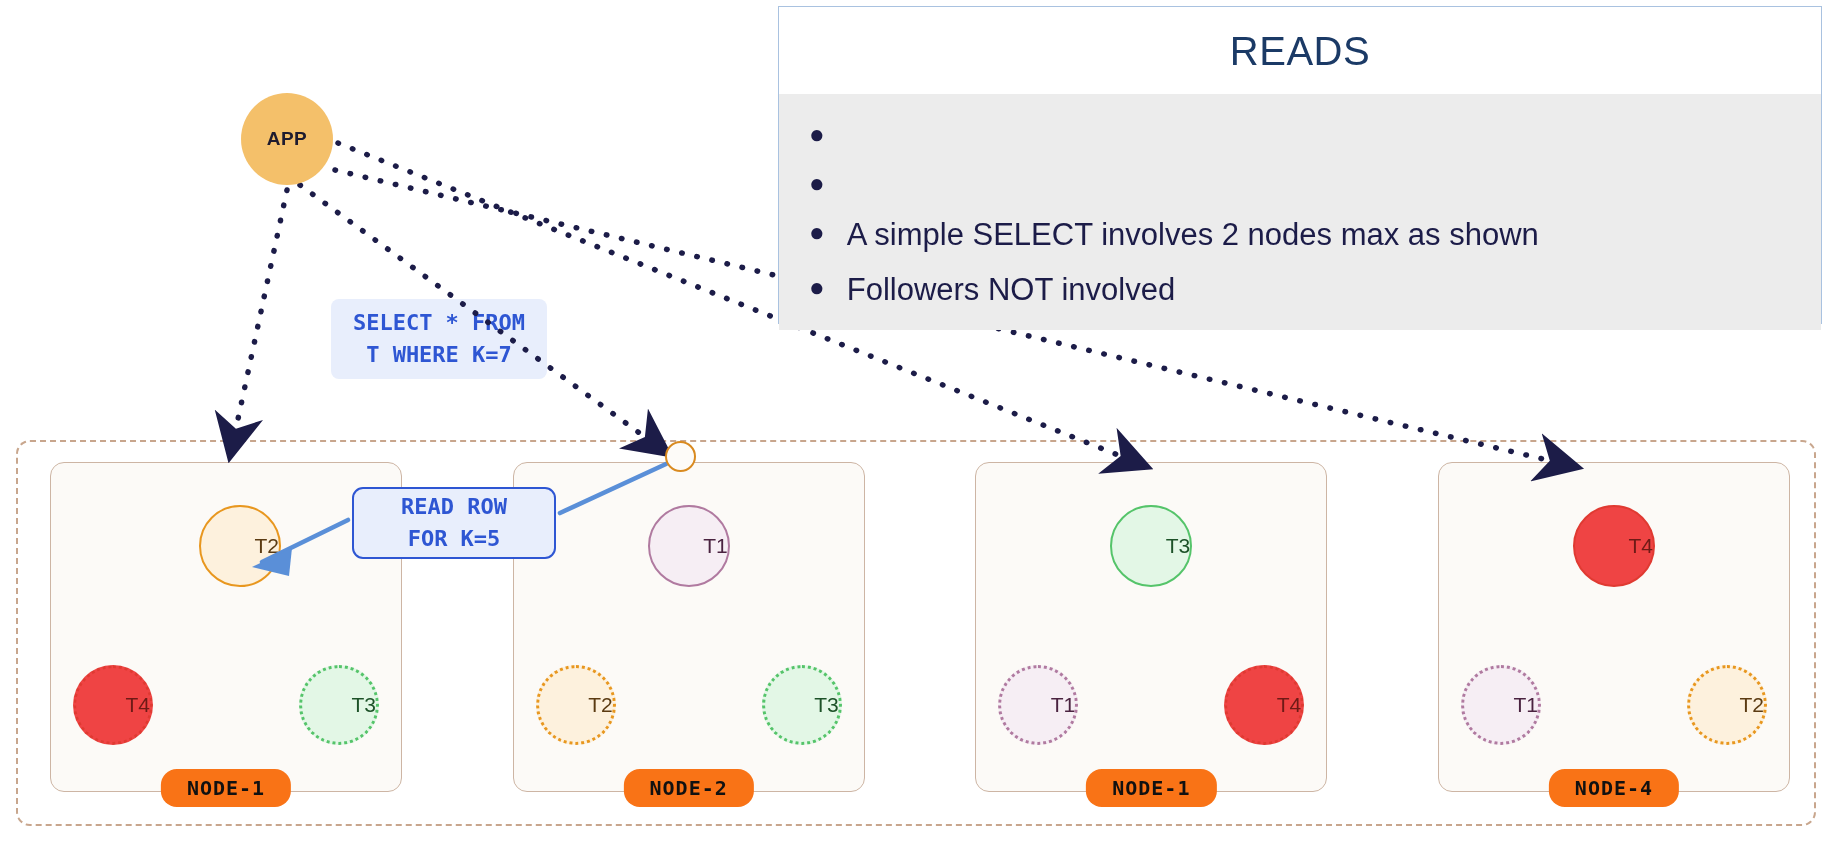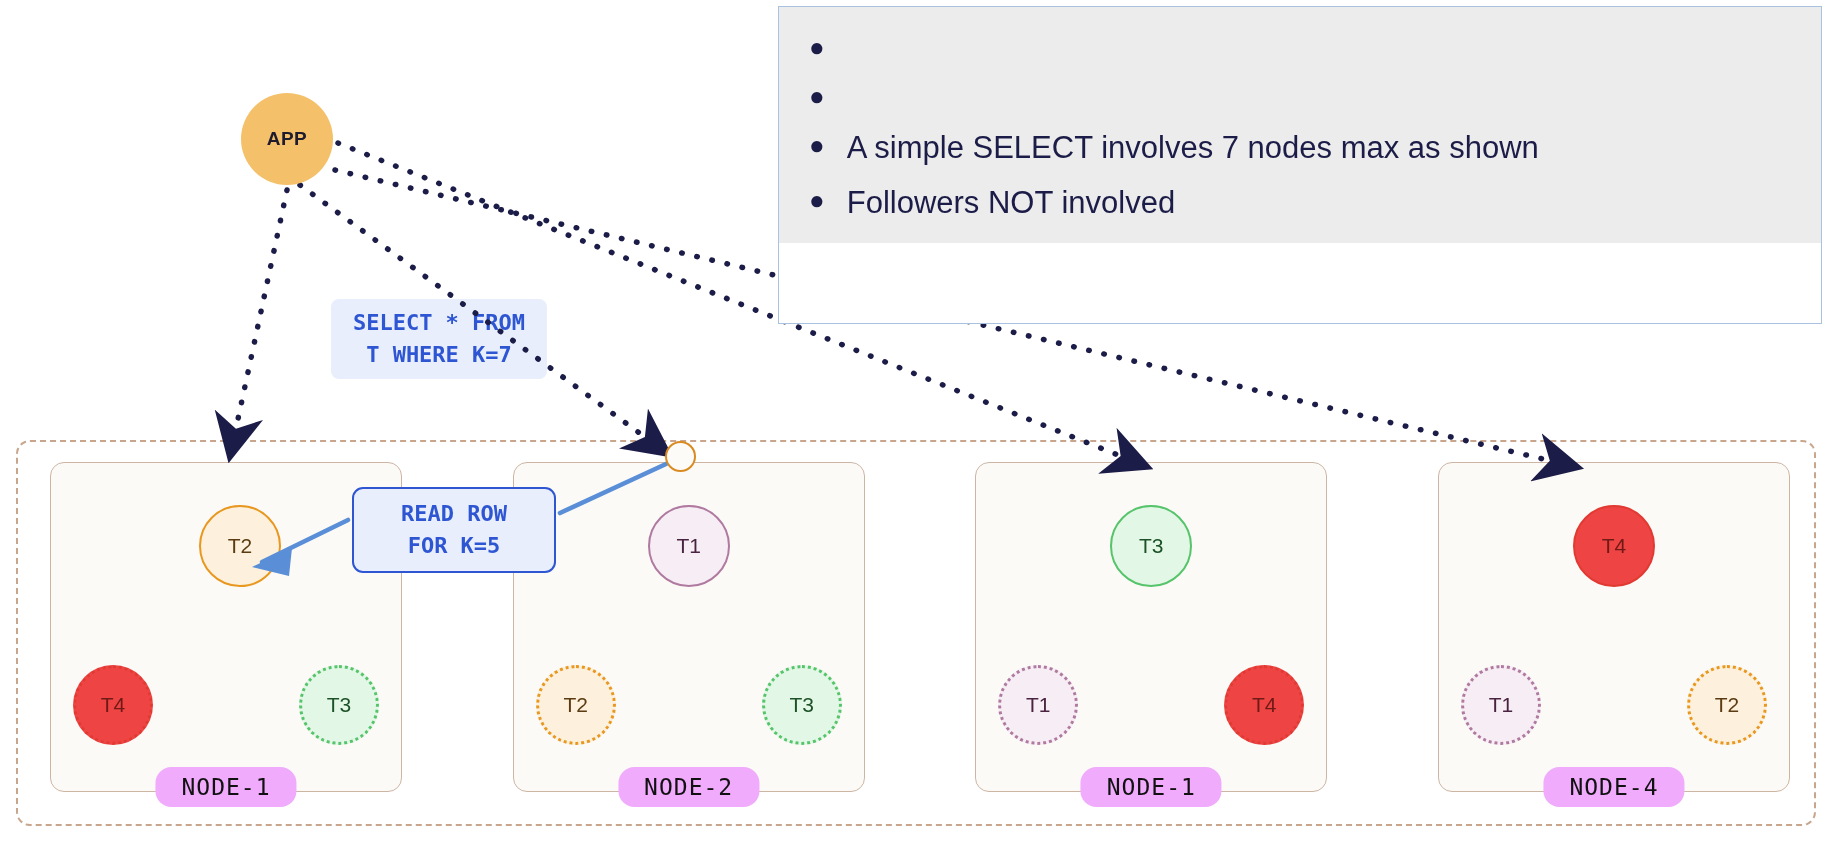--- a/index.html
+++ b/index.html
@@ -170,6 +170,7 @@
   </div>
 
   <div class="reads-panel">
+    <div class="reads-title">READS</div>
     <div class="reads-body">
       <ul class="reads-list">
         <li>

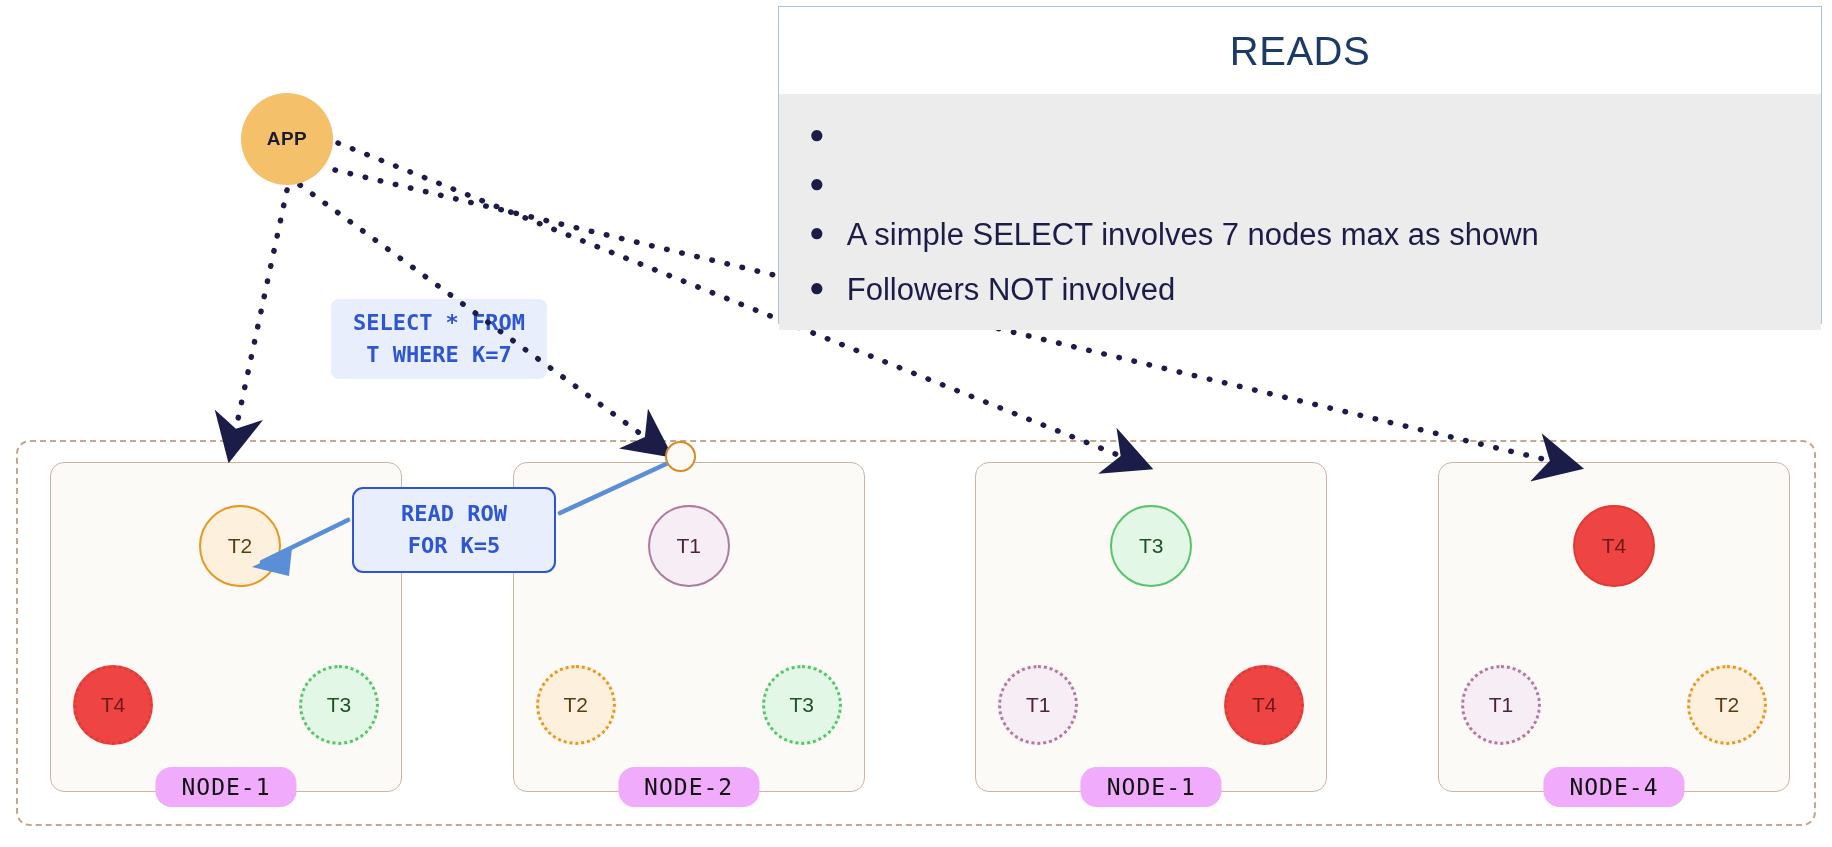--- a/index.html
+++ b/index.html
@@ -181,7 +181,7 @@
         </li>
         <li>
           <span class="reads-bullet">●</span>
-          <span>A simple SELECT involves 7 nodes max as shown</span>
+          <span>A simple SELECT involves 2 nodes max as shown</span>
         </li>
         <li>
           <span class="reads-bullet">●</span>

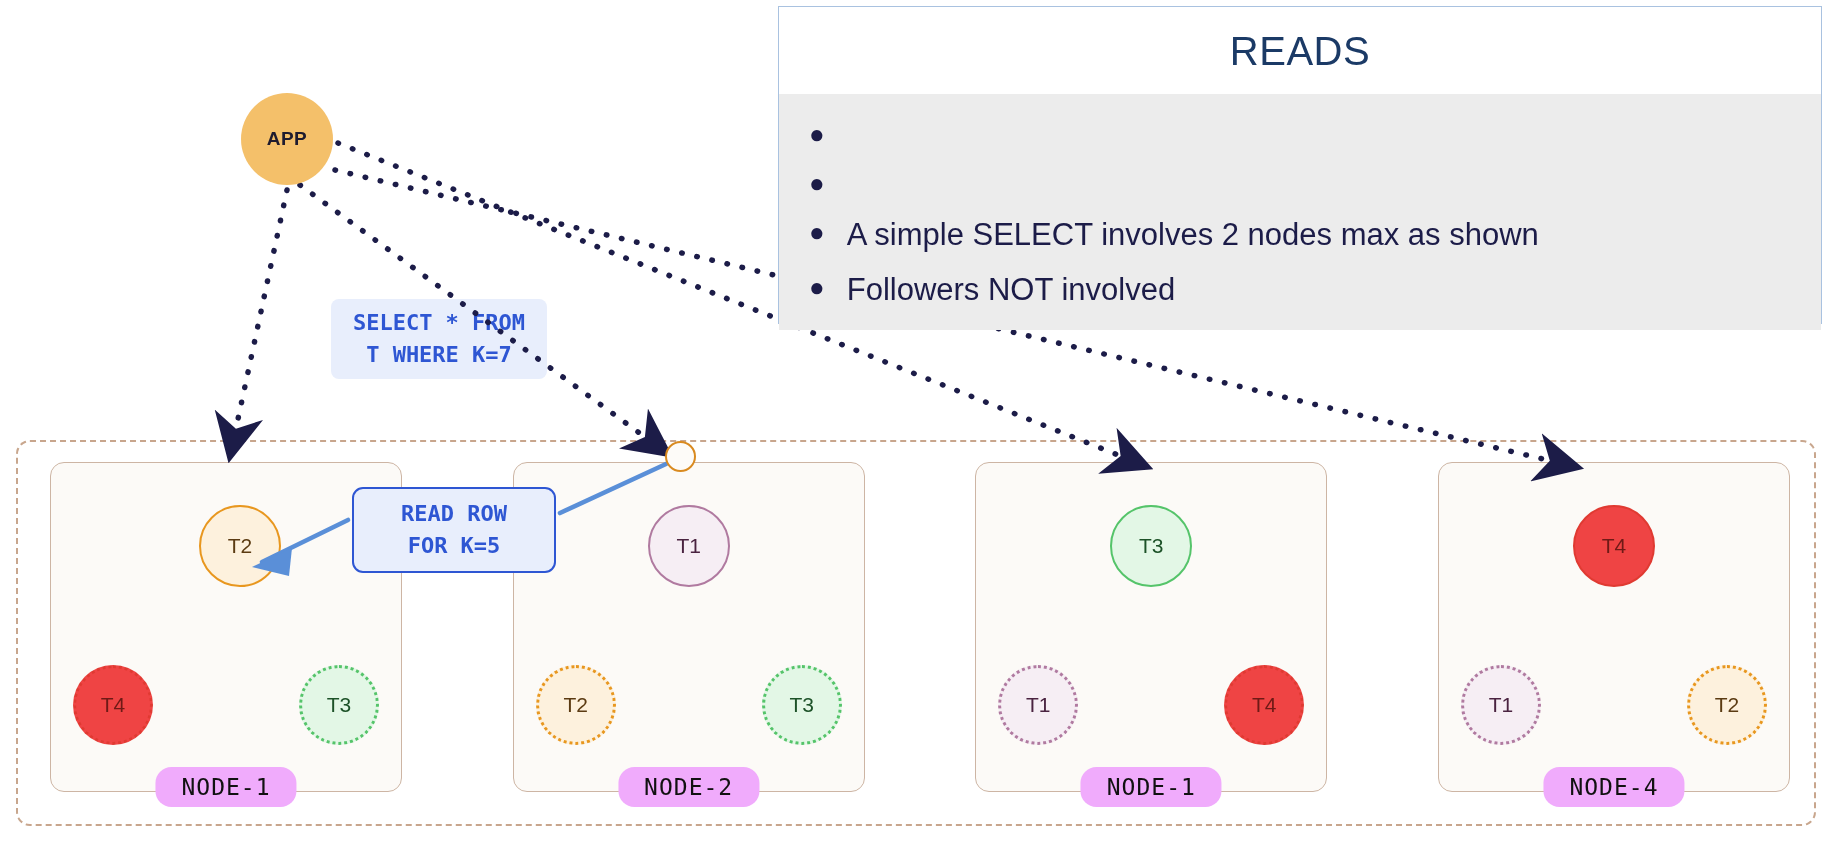--- a/index.html
+++ b/index.html
@@ -128,7 +128,7 @@
     font-family: "DejaVu Sans Mono", monospace;
     font-size: 22px; font-weight: bold;
     line-height: 1.45; text-align: center;
-    padding: 9px 6px; border-radius: 11px;
+    padding: 2px 6px; border-radius: 11px;
     z-index: 8;
   }
 

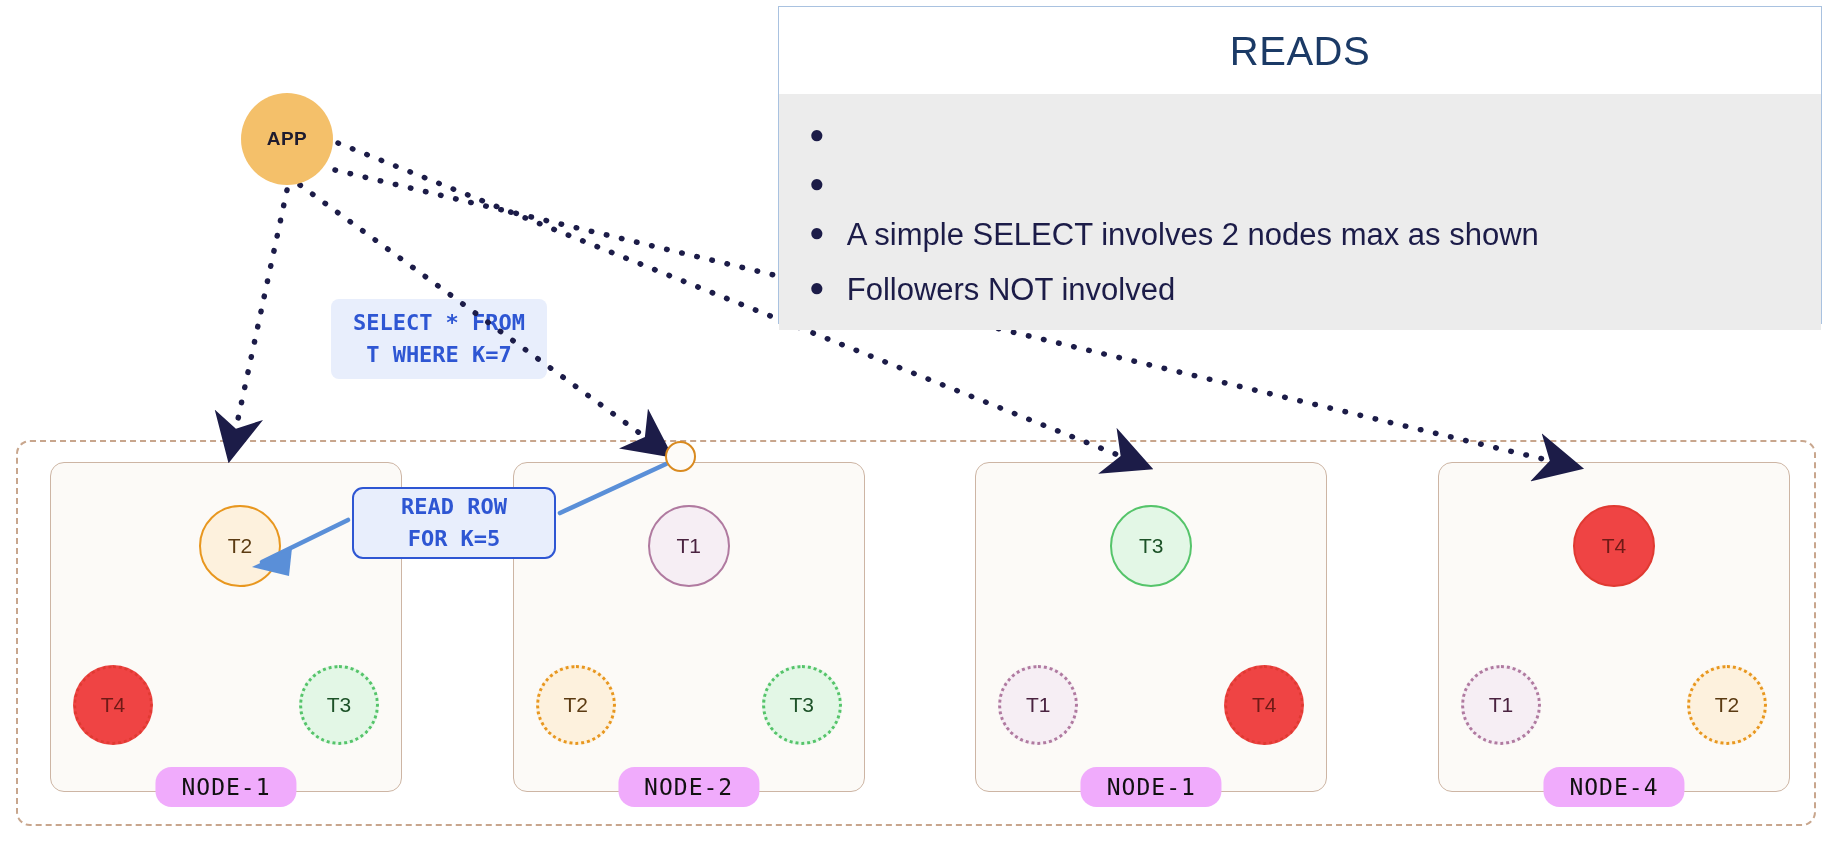--- a/index.html
+++ b/index.html
@@ -91,7 +91,7 @@
   
   .tablet {
     position: absolute; border-radius: 50%;
-    display: flex; align-items: center; justify-content: center;
+    display: flex; align-items: center; justify-content: flex-end;
     font-size: 21px; font-weight: 400;
   }
   .tablet.leader { width: 82px; height: 82px; border-width: 2.2px; border-style: solid; }

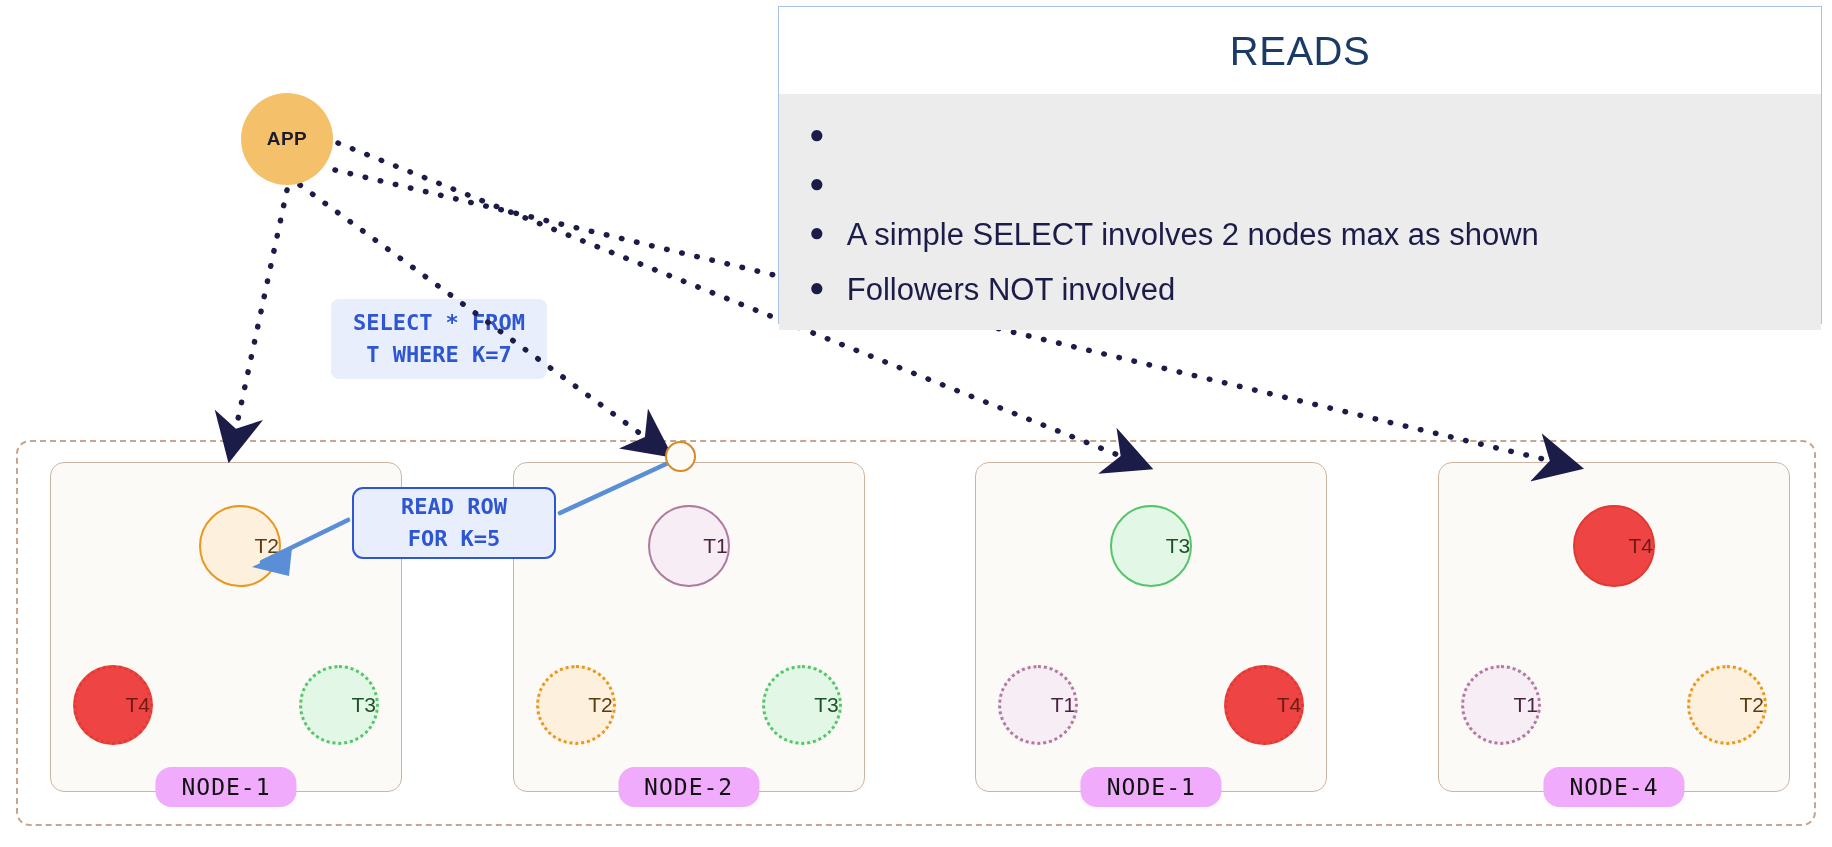--- a/index.html
+++ b/index.html
@@ -80,9 +80,9 @@
   .node-label {
     position: absolute; left: 50%; bottom: -16px;
     transform: translateX(-50%);
-    background: #f0abfc; color: #111111;
+    background: #f97316; color: #111111;
     font-family: "DejaVu Sans Mono", monospace;
-    font-size: 23px; font-weight: normal;
+    font-size: 20px; font-weight: bold;
     letter-spacing: 1px;
     padding: 7px 26px; border-radius: 16px;
     white-space: nowrap; z-index: 4;

